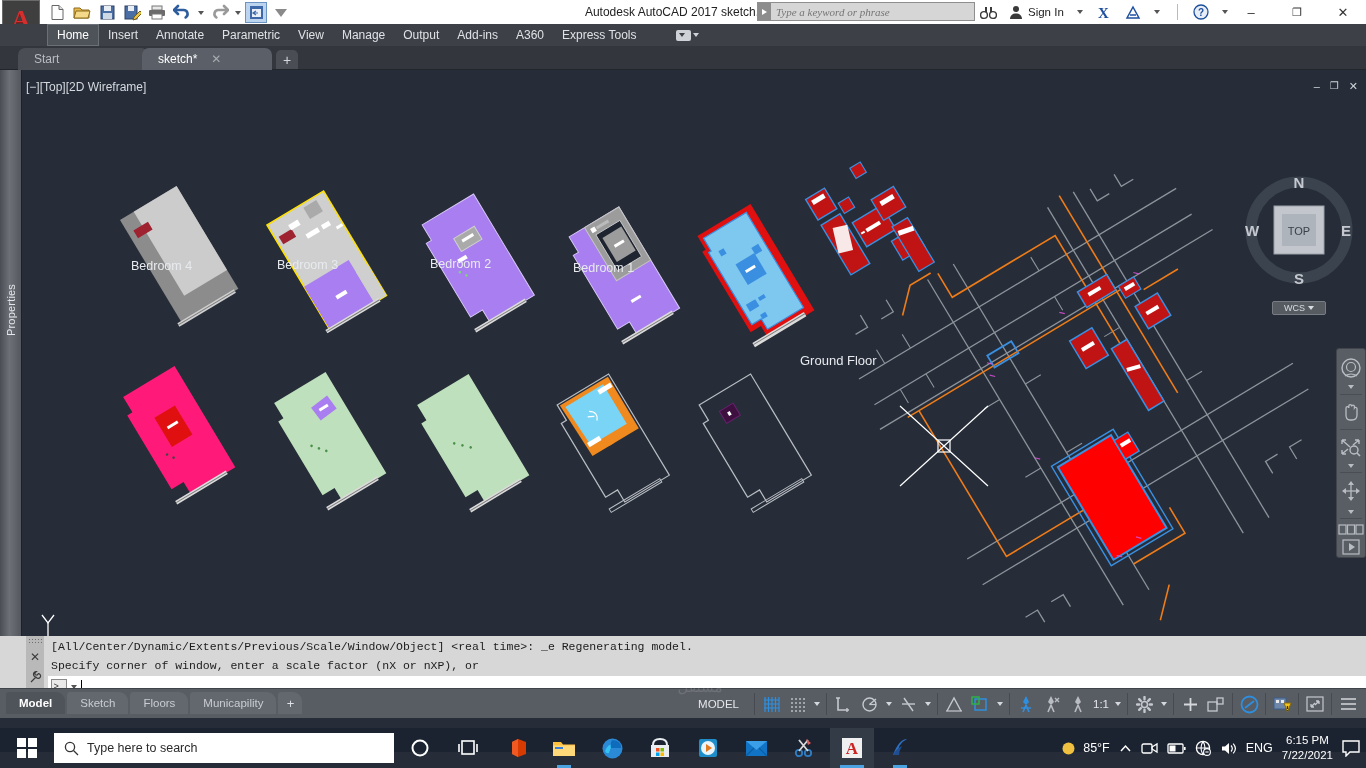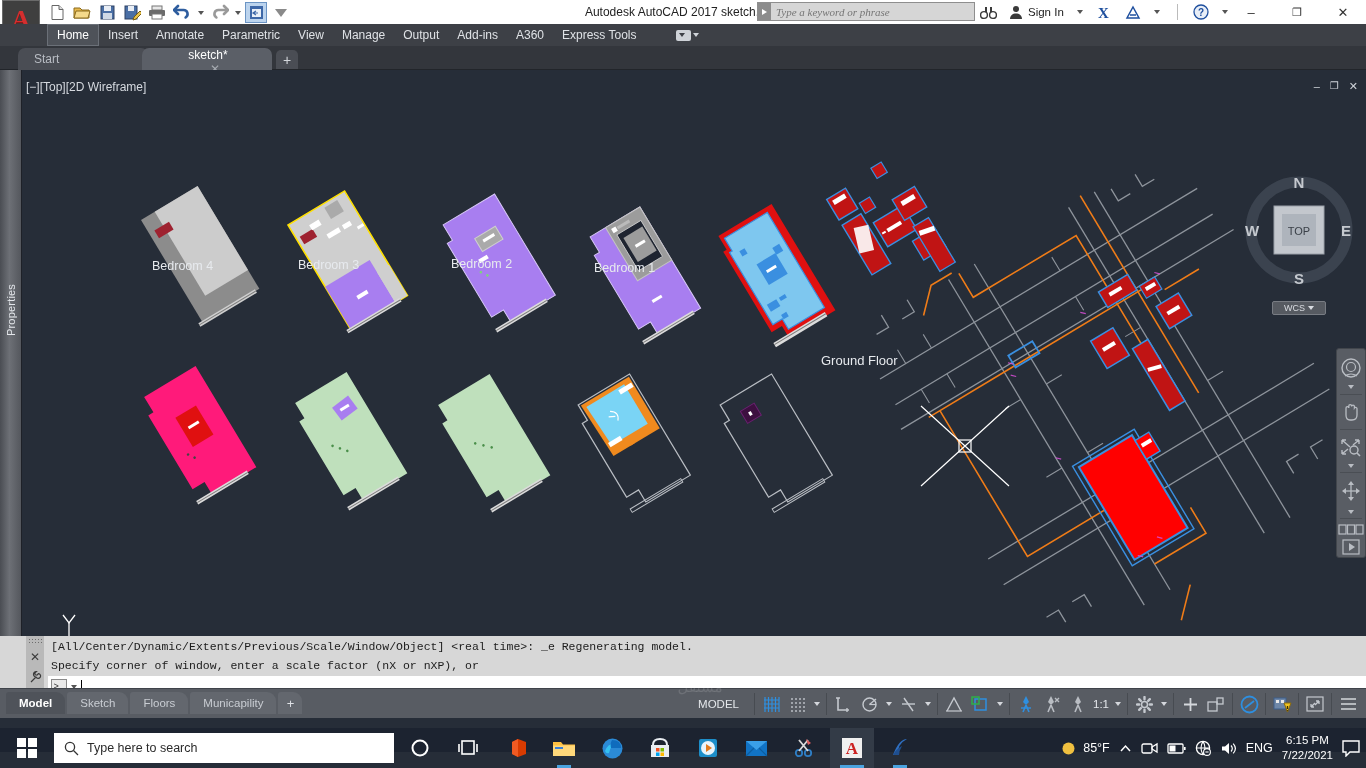--- a/index.html
+++ b/index.html
@@ -408,7 +408,7 @@
   <div class="ftab" style="left:18px;width:130px;">
     <span>Start</span>
   </div>
-  <div class="ftab active" style="left:142px;width:130px;flex-direction:column;">
+  <div class="ftab active" style="left:142px;width:130px;">
     <span>sketch*</span>
     <span class="x">✕</span>
   </div>

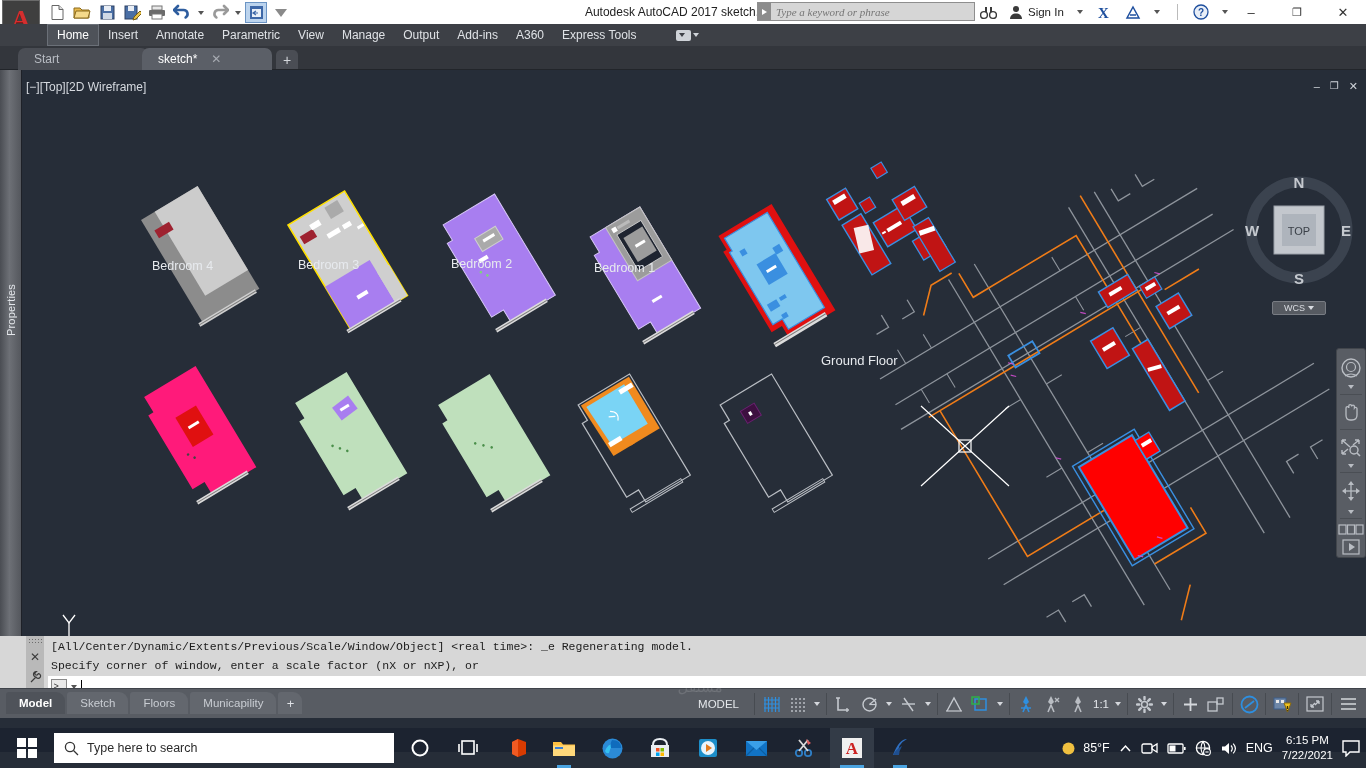--- a/index.html
+++ b/index.html
@@ -141,7 +141,7 @@
     position:absolute; right:8px; top:10px; display:flex; gap:10px; color:#cfd3d9; font-size:11px;
   }
   #canvas{
-    position:absolute; left:22px; top:0; width:1344px; height:566px; overflow:hidden;padding-left:21px;
+    position:absolute; left:22px; top:0; width:1344px; height:566px; overflow:hidden;
   }
   #canvas svg{ display:block; }
 

